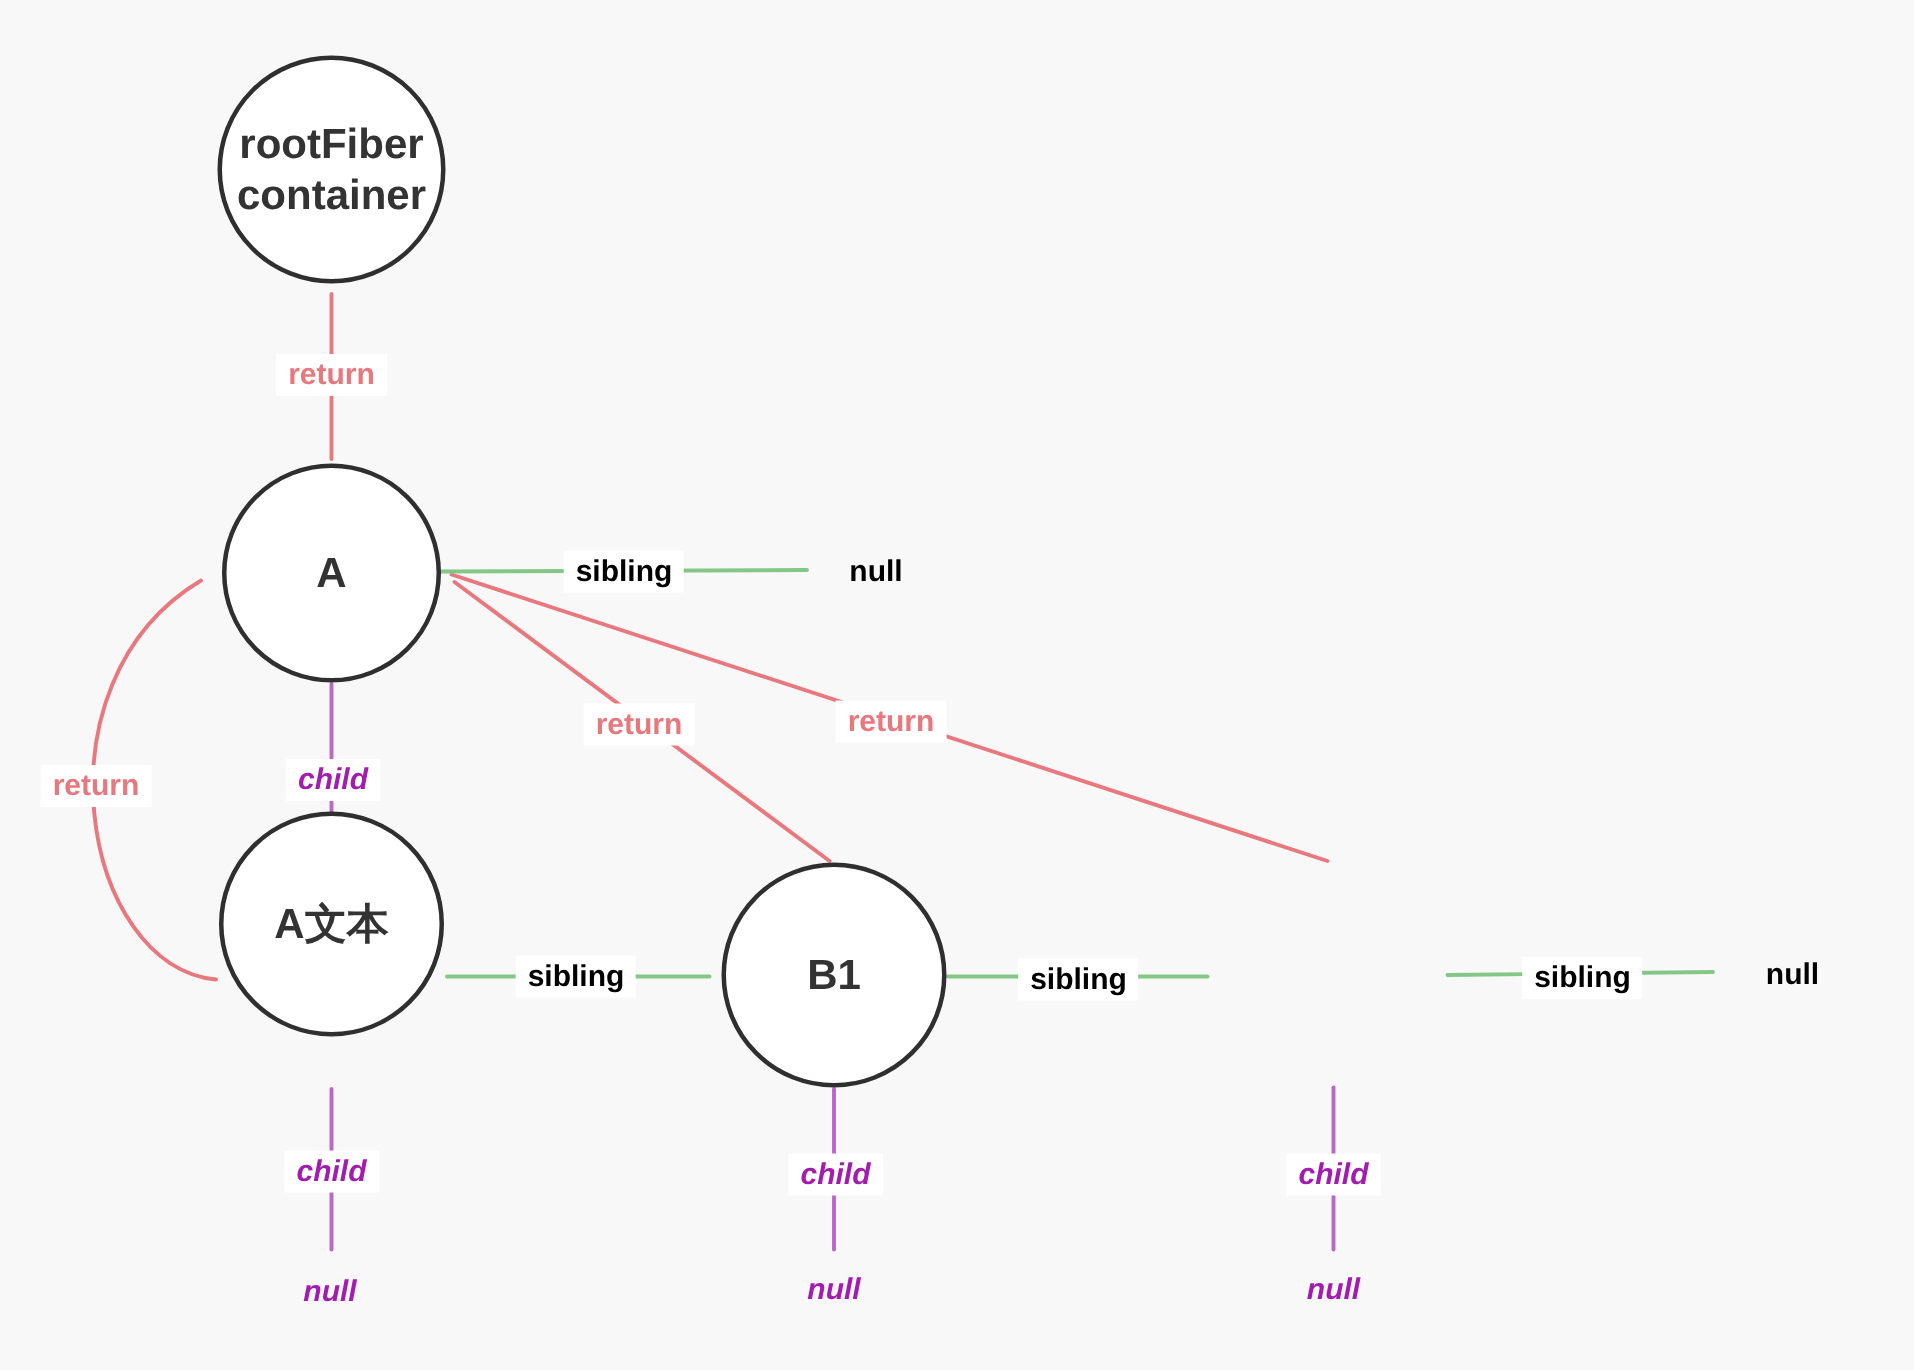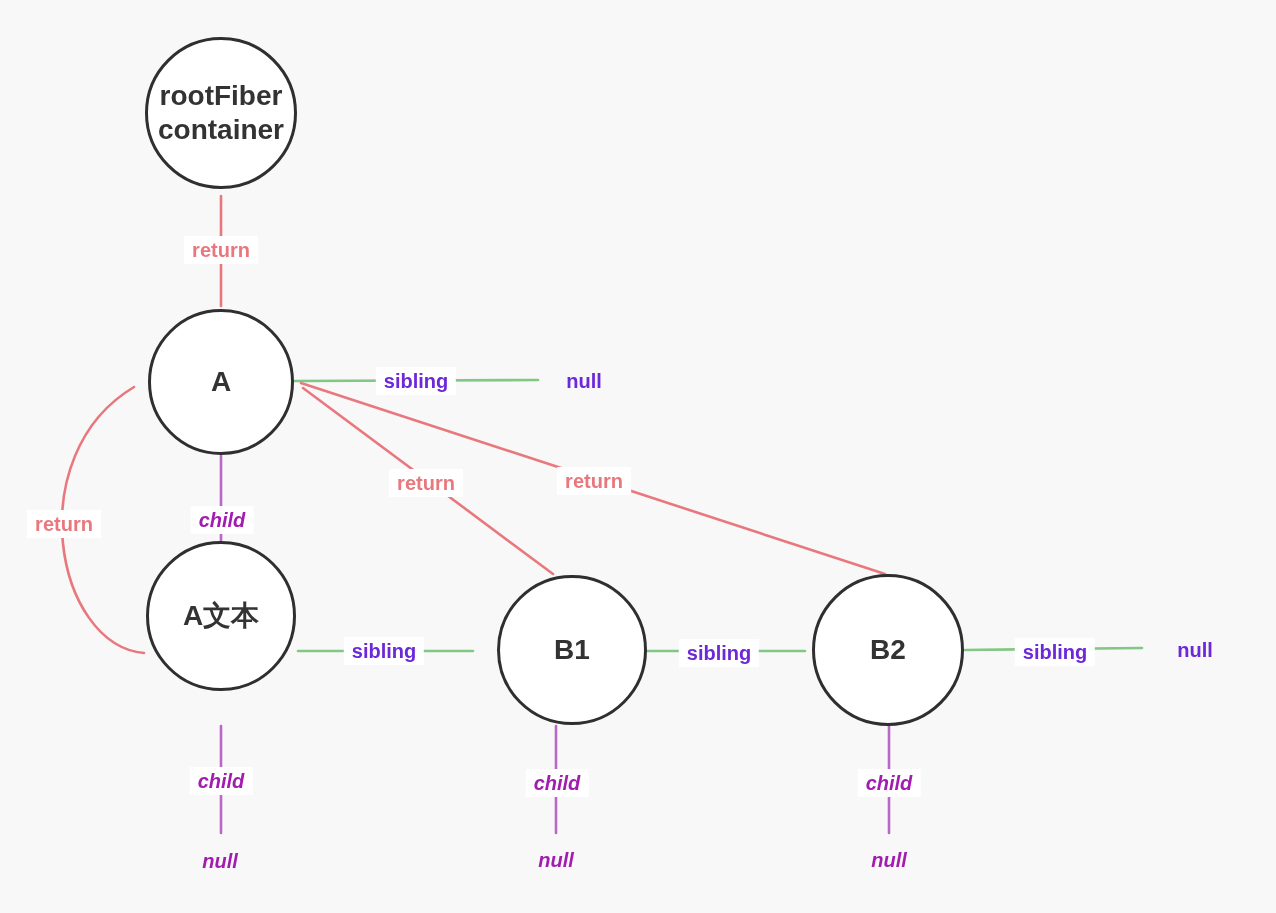--- a/index.html
+++ b/index.html
@@ -26,7 +26,7 @@
   .boxed{background:#ffffff;}
   .lbl-return{color:#e8787e;}
   .lbl-child{color:#a21caf;font-style:italic;}
-  .lbl-sibling{color:#6d28d9;}
+  .lbl-sibling{color:#000000;}
 </style>
 </head>
 <body>

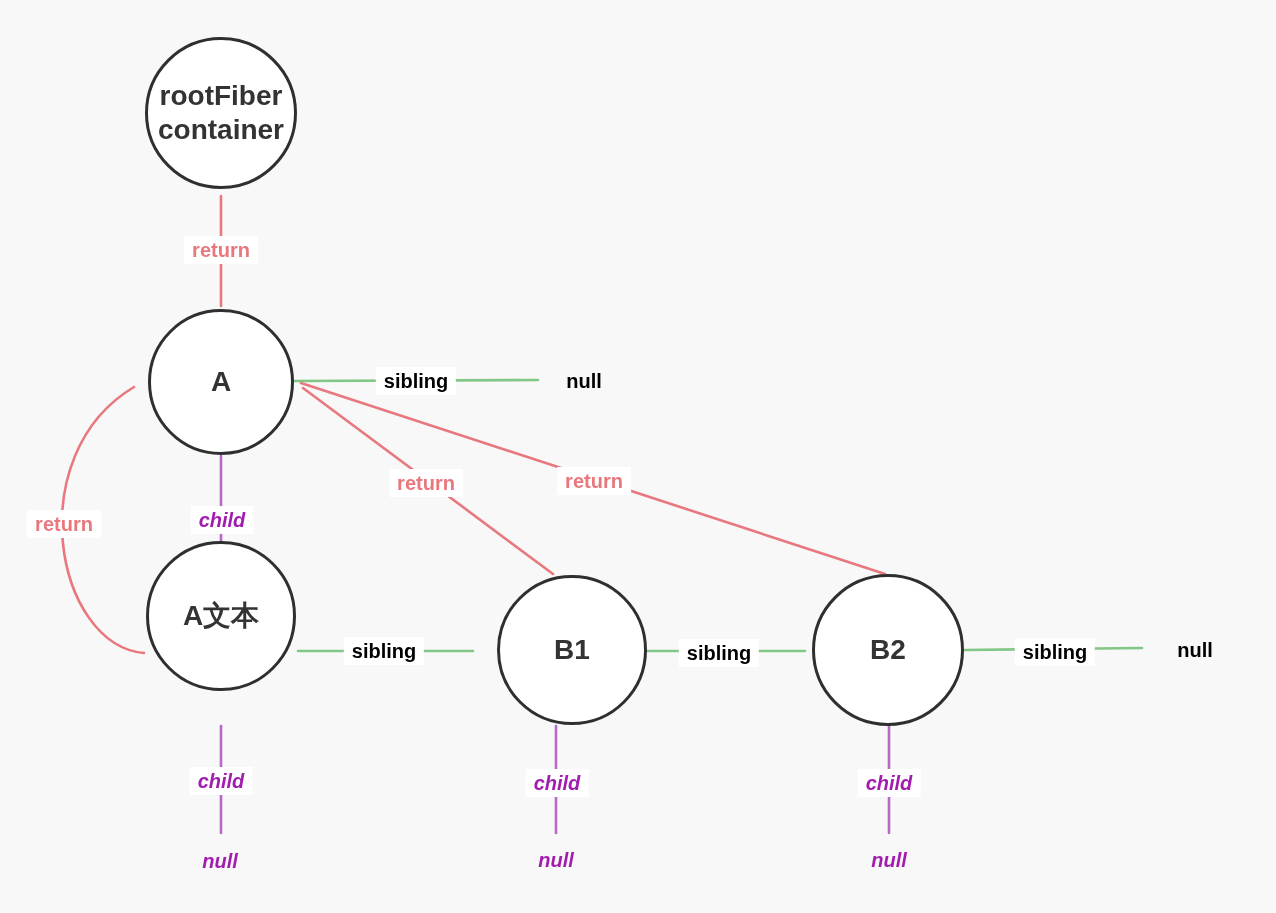--- a/index.html
+++ b/index.html
@@ -75,7 +75,7 @@
     <div class="node-label">A文本</div>
   </div>
 
-  <div class="node" style="left:497px;top:575px;width:150px;height:150px;">
+  <div class="node" style="left:481px;top:575px;width:150px;height:150px;">
     <div class="node-label">B1</div>
   </div>
 

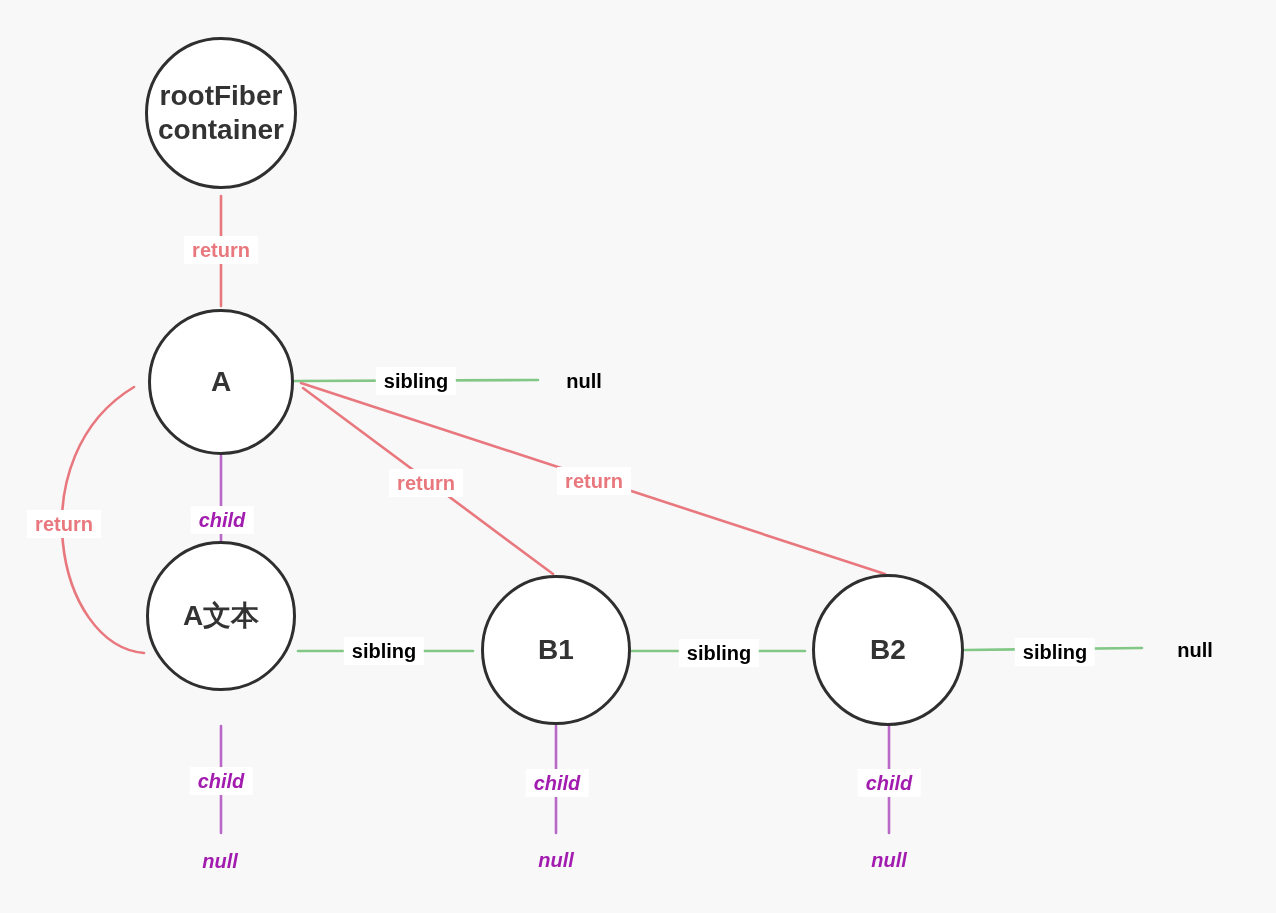--- a/index.html
+++ b/index.html
@@ -79,9 +79,6 @@
     <div class="node-label">B1</div>
   </div>
 
-  <div class="node" style="left:812px;top:574px;width:152px;height:152px;">
-    <div class="node-label">B2</div>
-  </div>
 
   <div class="edge-label boxed lbl-return" style="left:221px;top:250px;">return</div>
   <div class="edge-label boxed lbl-return" style="left:64px;top:524px;">return</div>

